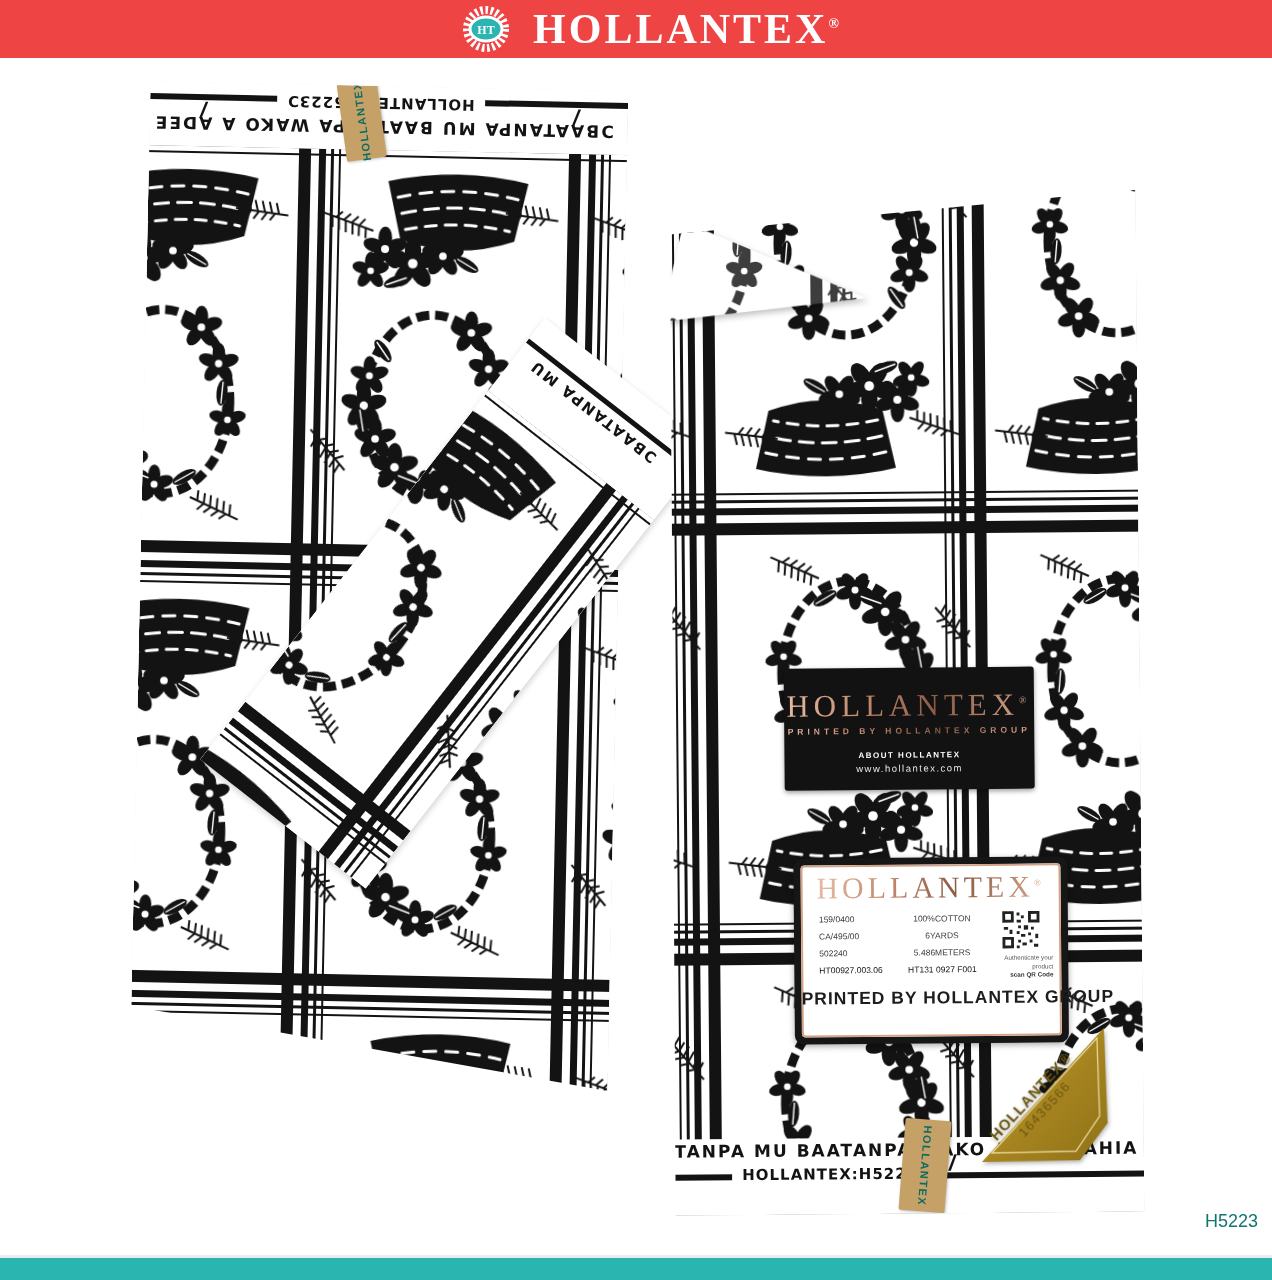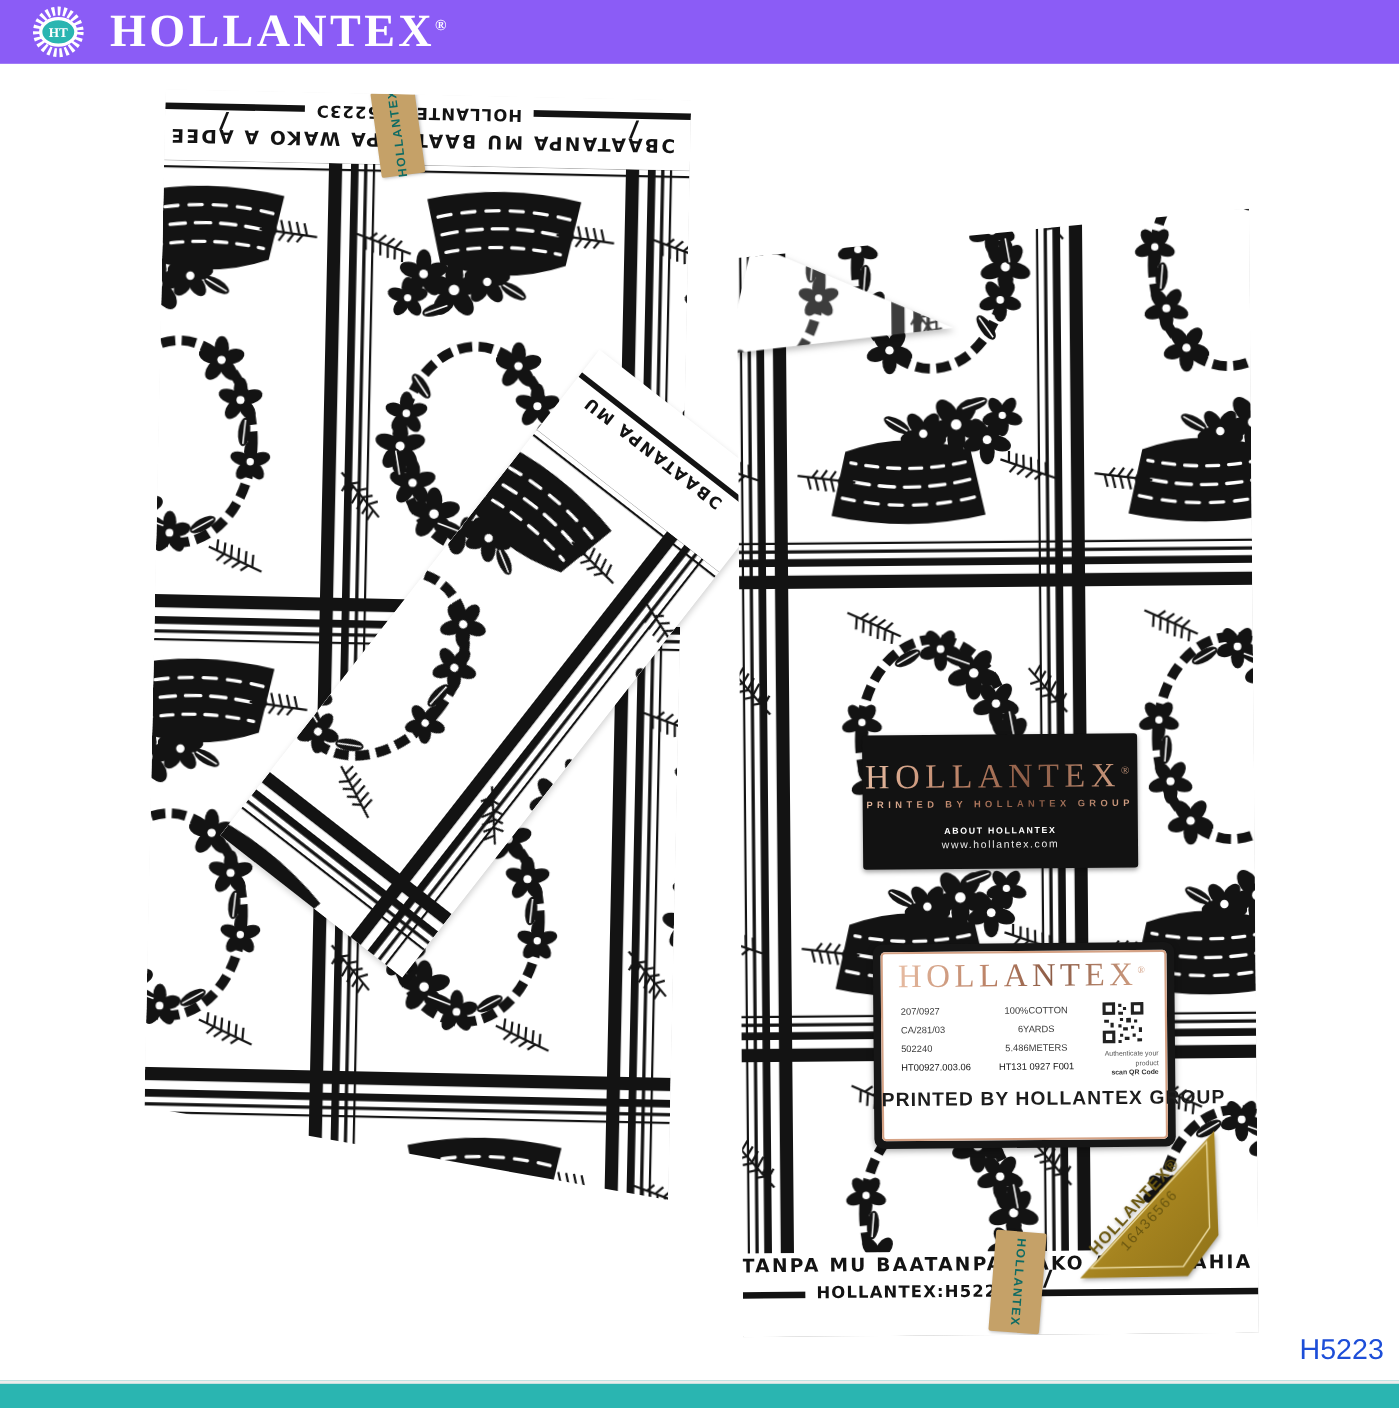--- a/index.html
+++ b/index.html
@@ -6,8 +6,8 @@
   #stage{position:relative;width:1272px;height:1280px;background:#ffffff;overflow:hidden;
          font-family:"Liberation Sans","DejaVu Sans",sans-serif;}
   
-  .topbar{position:absolute;left:0;top:0;width:100%;height:58px;background:#8b5cf6;
-          display:flex;align-items:center;padding-left:16px;box-sizing:border-box;z-index:60;}
+  .topbar{position:absolute;left:0;top:0;width:100%;height:58px;background:#ef4444;
+          display:flex;align-items:center;padding-left:16px;box-sizing:border-box;z-index:60;justify-content:center;}
   .brand-word{font-family:"Liberation Serif","DejaVu Serif",serif;font-weight:700;font-size:42px;
               color:#fff;letter-spacing:3px;margin-left:10px;line-height:1;}
   .brand-word sup{font-size:14px;letter-spacing:0;}

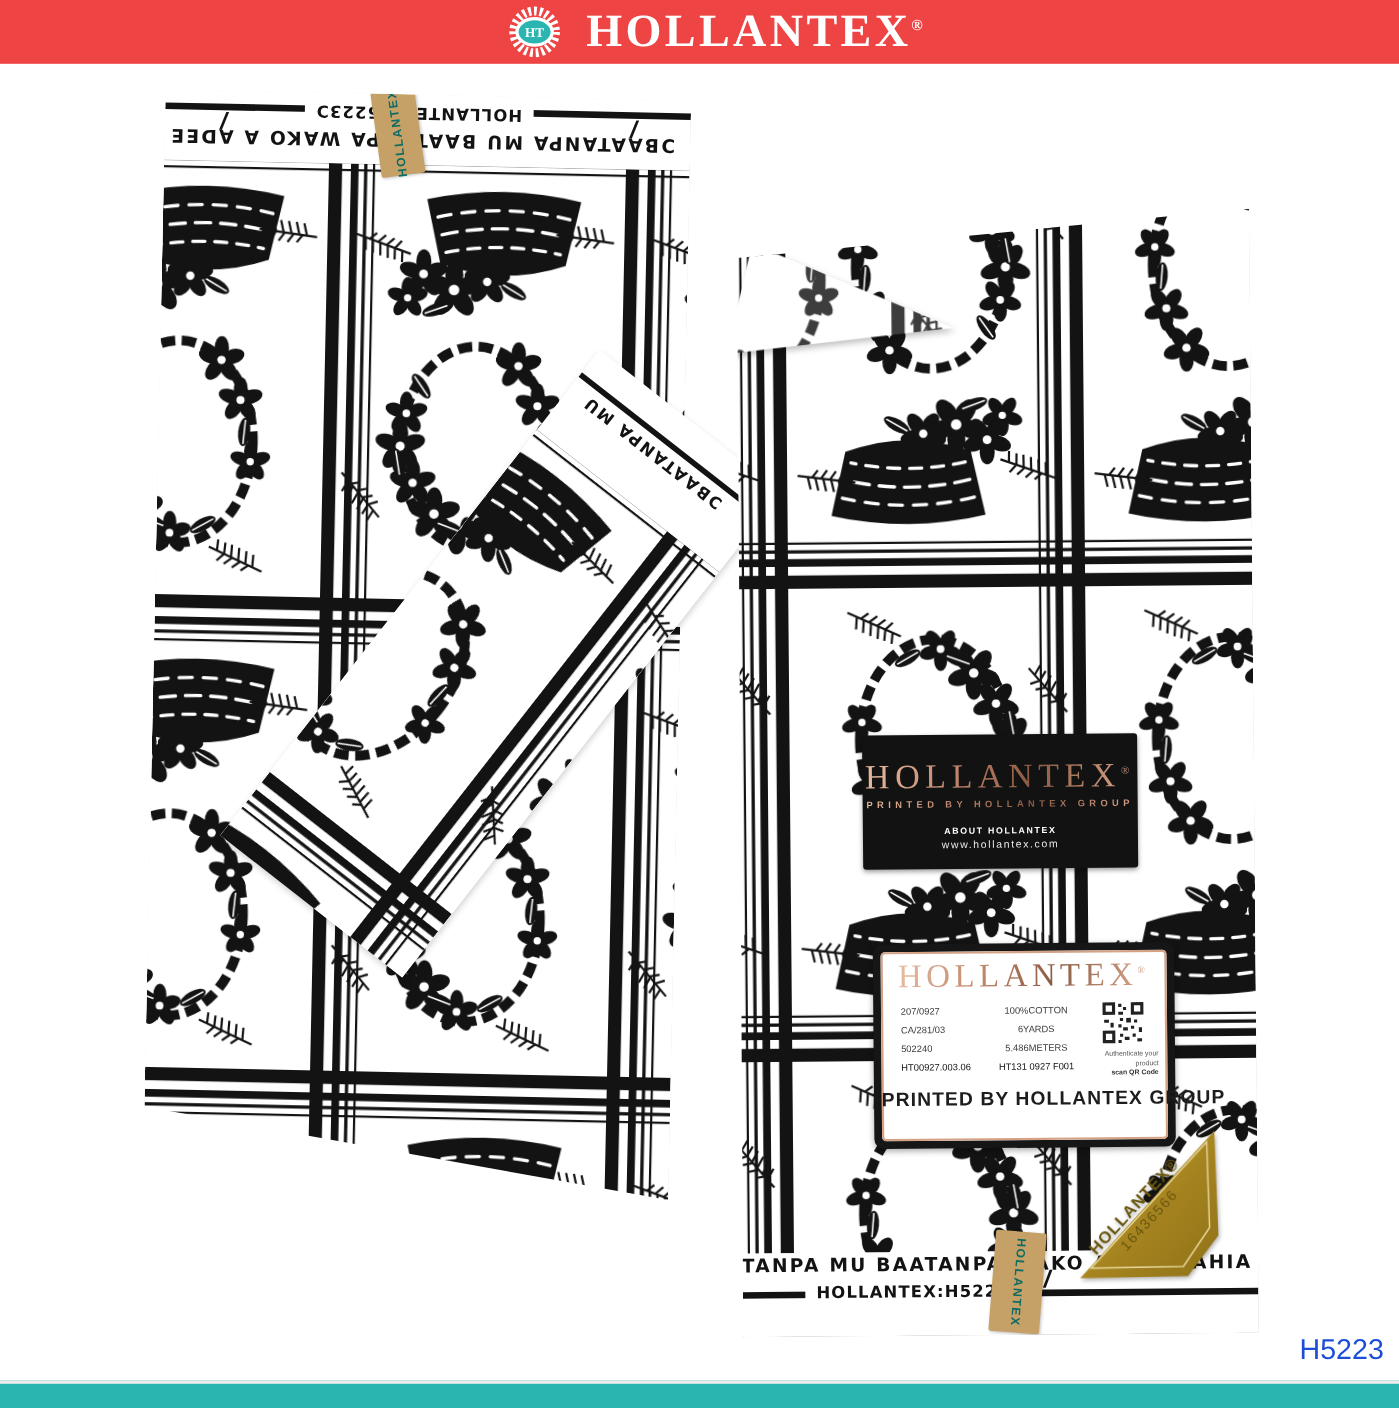--- a/index.html
+++ b/index.html
@@ -249,7 +249,7 @@
         <div class="cl-brand rosegold"><span>HOLLANTEX</span><sup>®</sup></div>
         <div class="cl-grid">
           <div class="cl-col c1">
-            <span class="cl-row">207/0927</span>
+            <span class="cl-row">159/0400</span>
             <span class="cl-row">CA/281/03</span>
             <span class="cl-row">502240</span>
             <span class="cl-row b">HT00927.003.06</span>

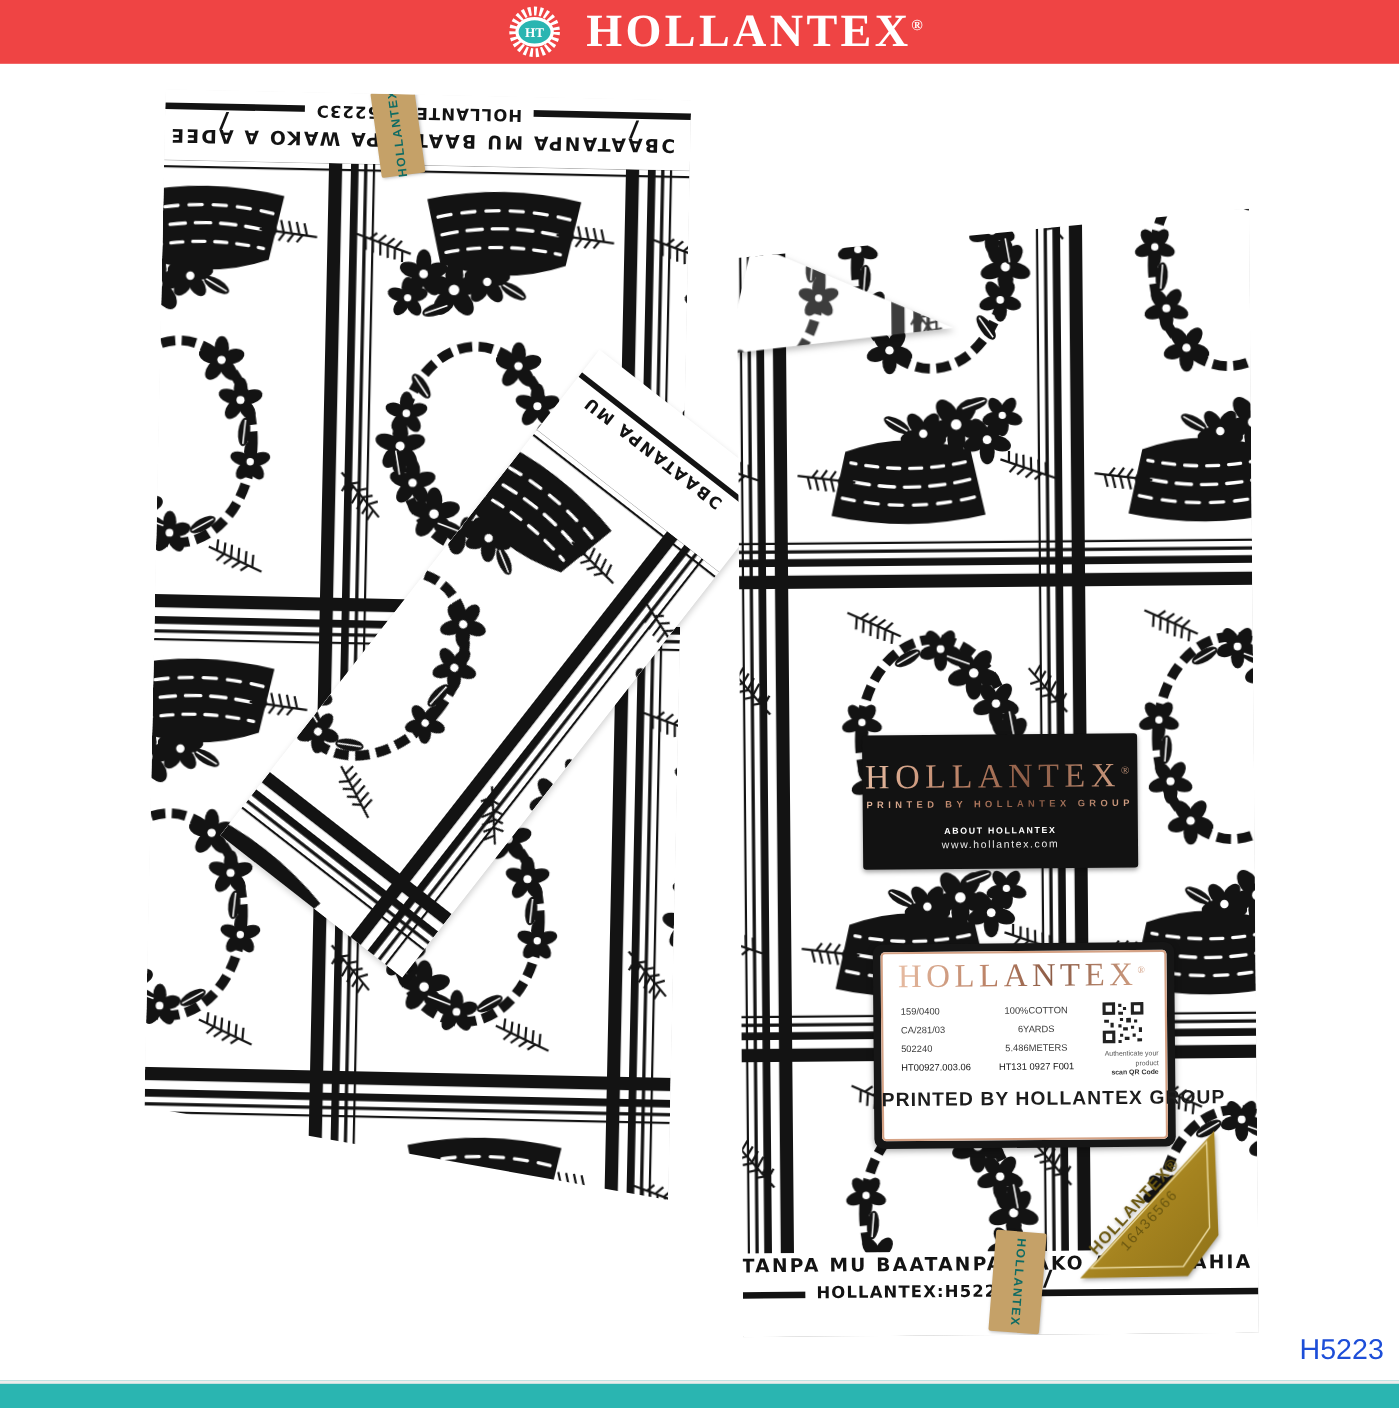--- a/index.html
+++ b/index.html
@@ -250,7 +250,7 @@
         <div class="cl-grid">
           <div class="cl-col c1">
             <span class="cl-row">159/0400</span>
-            <span class="cl-row">CA/281/03</span>
+            <span class="cl-row">CA/495/00</span>
             <span class="cl-row">502240</span>
             <span class="cl-row b">HT00927.003.06</span>
           </div>

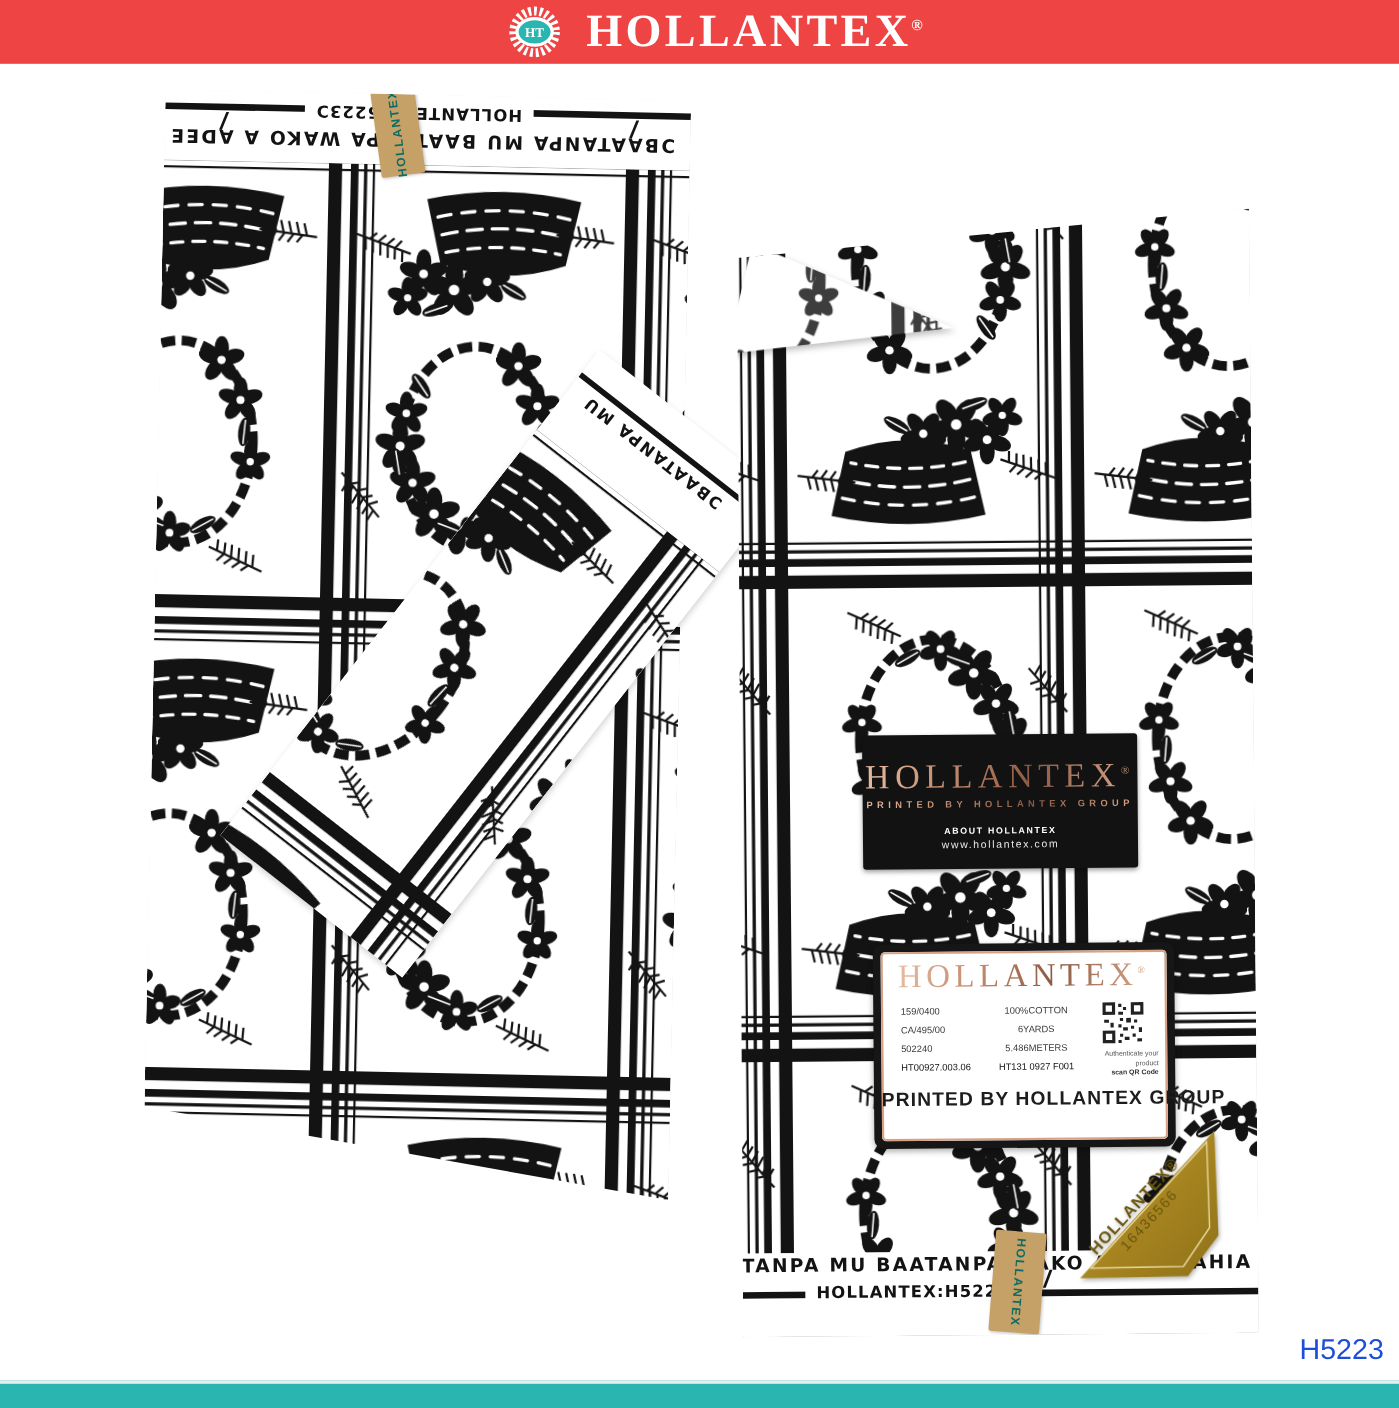--- a/index.html
+++ b/index.html
@@ -13,7 +13,7 @@
   .brand-word sup{font-size:14px;letter-spacing:0;}
   .bottombar{position:absolute;left:0;bottom:0;width:100%;height:22px;background:#2ab5b1;
              border-top:3px solid #ececec;z-index:60;}
-  .code-text{position:absolute;right:14px;bottom:38px;font-size:26px;color:#1d4ed8;z-index:61;}
+  .code-text{position:absolute;right:14px;bottom:48px;font-size:18px;color:#0f766e;z-index:61;}
   
   .panel{position:absolute;background:#fff;}
   .panel-left{left:140px;top:86px;width:478px;height:1000px;transform:rotate(1.2deg);

